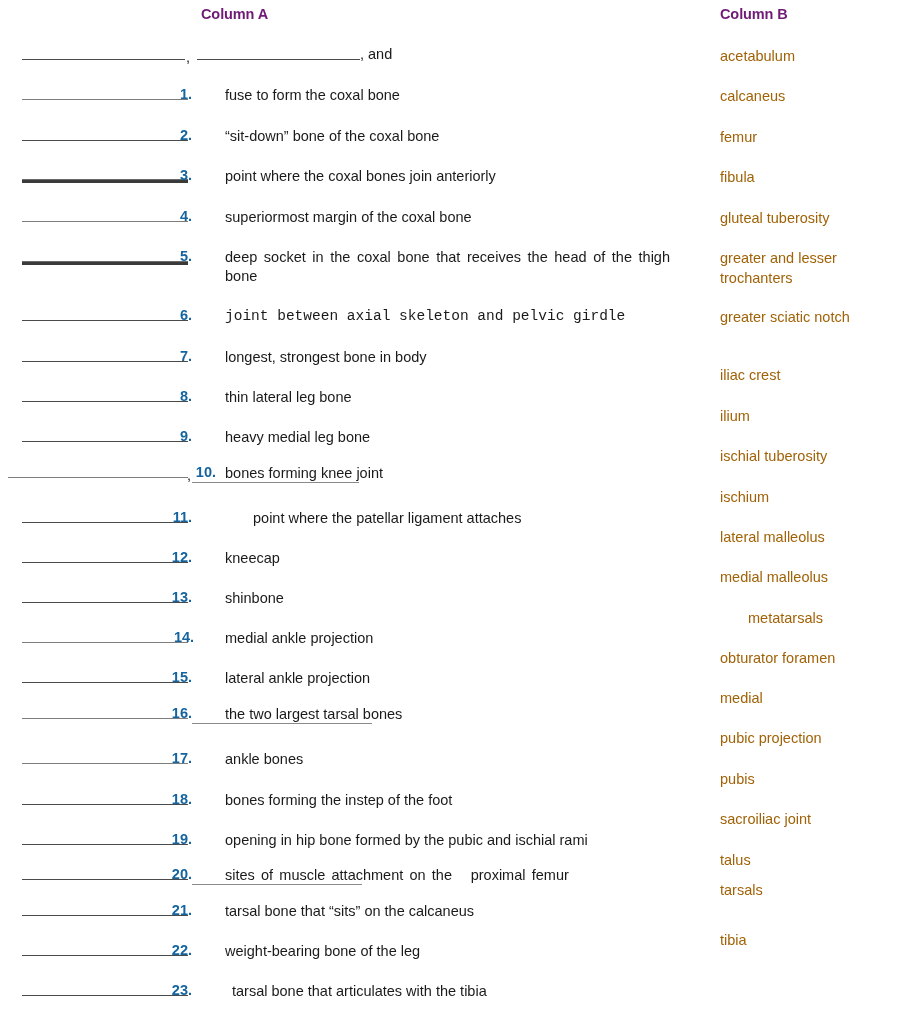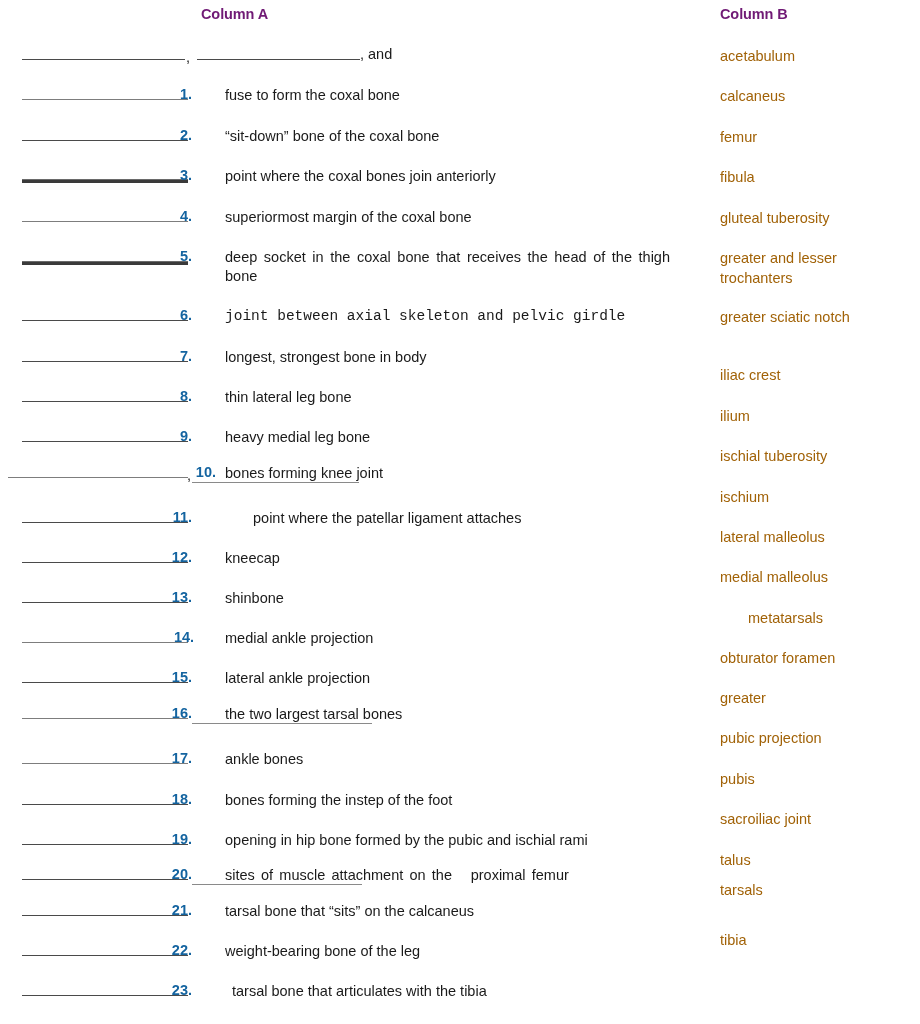--- a/index.html
+++ b/index.html
@@ -300,7 +300,7 @@
     <div class="bterm" style="top:567px;">medial malleolus</div>
     <div class="bterm" style="top:608px;margin-left:28px;">metatarsals</div>
     <div class="bterm" style="top:648px;">obturator foramen</div>
-    <div class="bterm" style="top:688px;">greater</div>
+    <div class="bterm" style="top:688px;">medial</div>
     <div class="bterm" style="top:728px;">pubic projection</div>
     <div class="bterm" style="top:769px;">pubis</div>
     <div class="bterm" style="top:809px;">sacroiliac joint</div>

